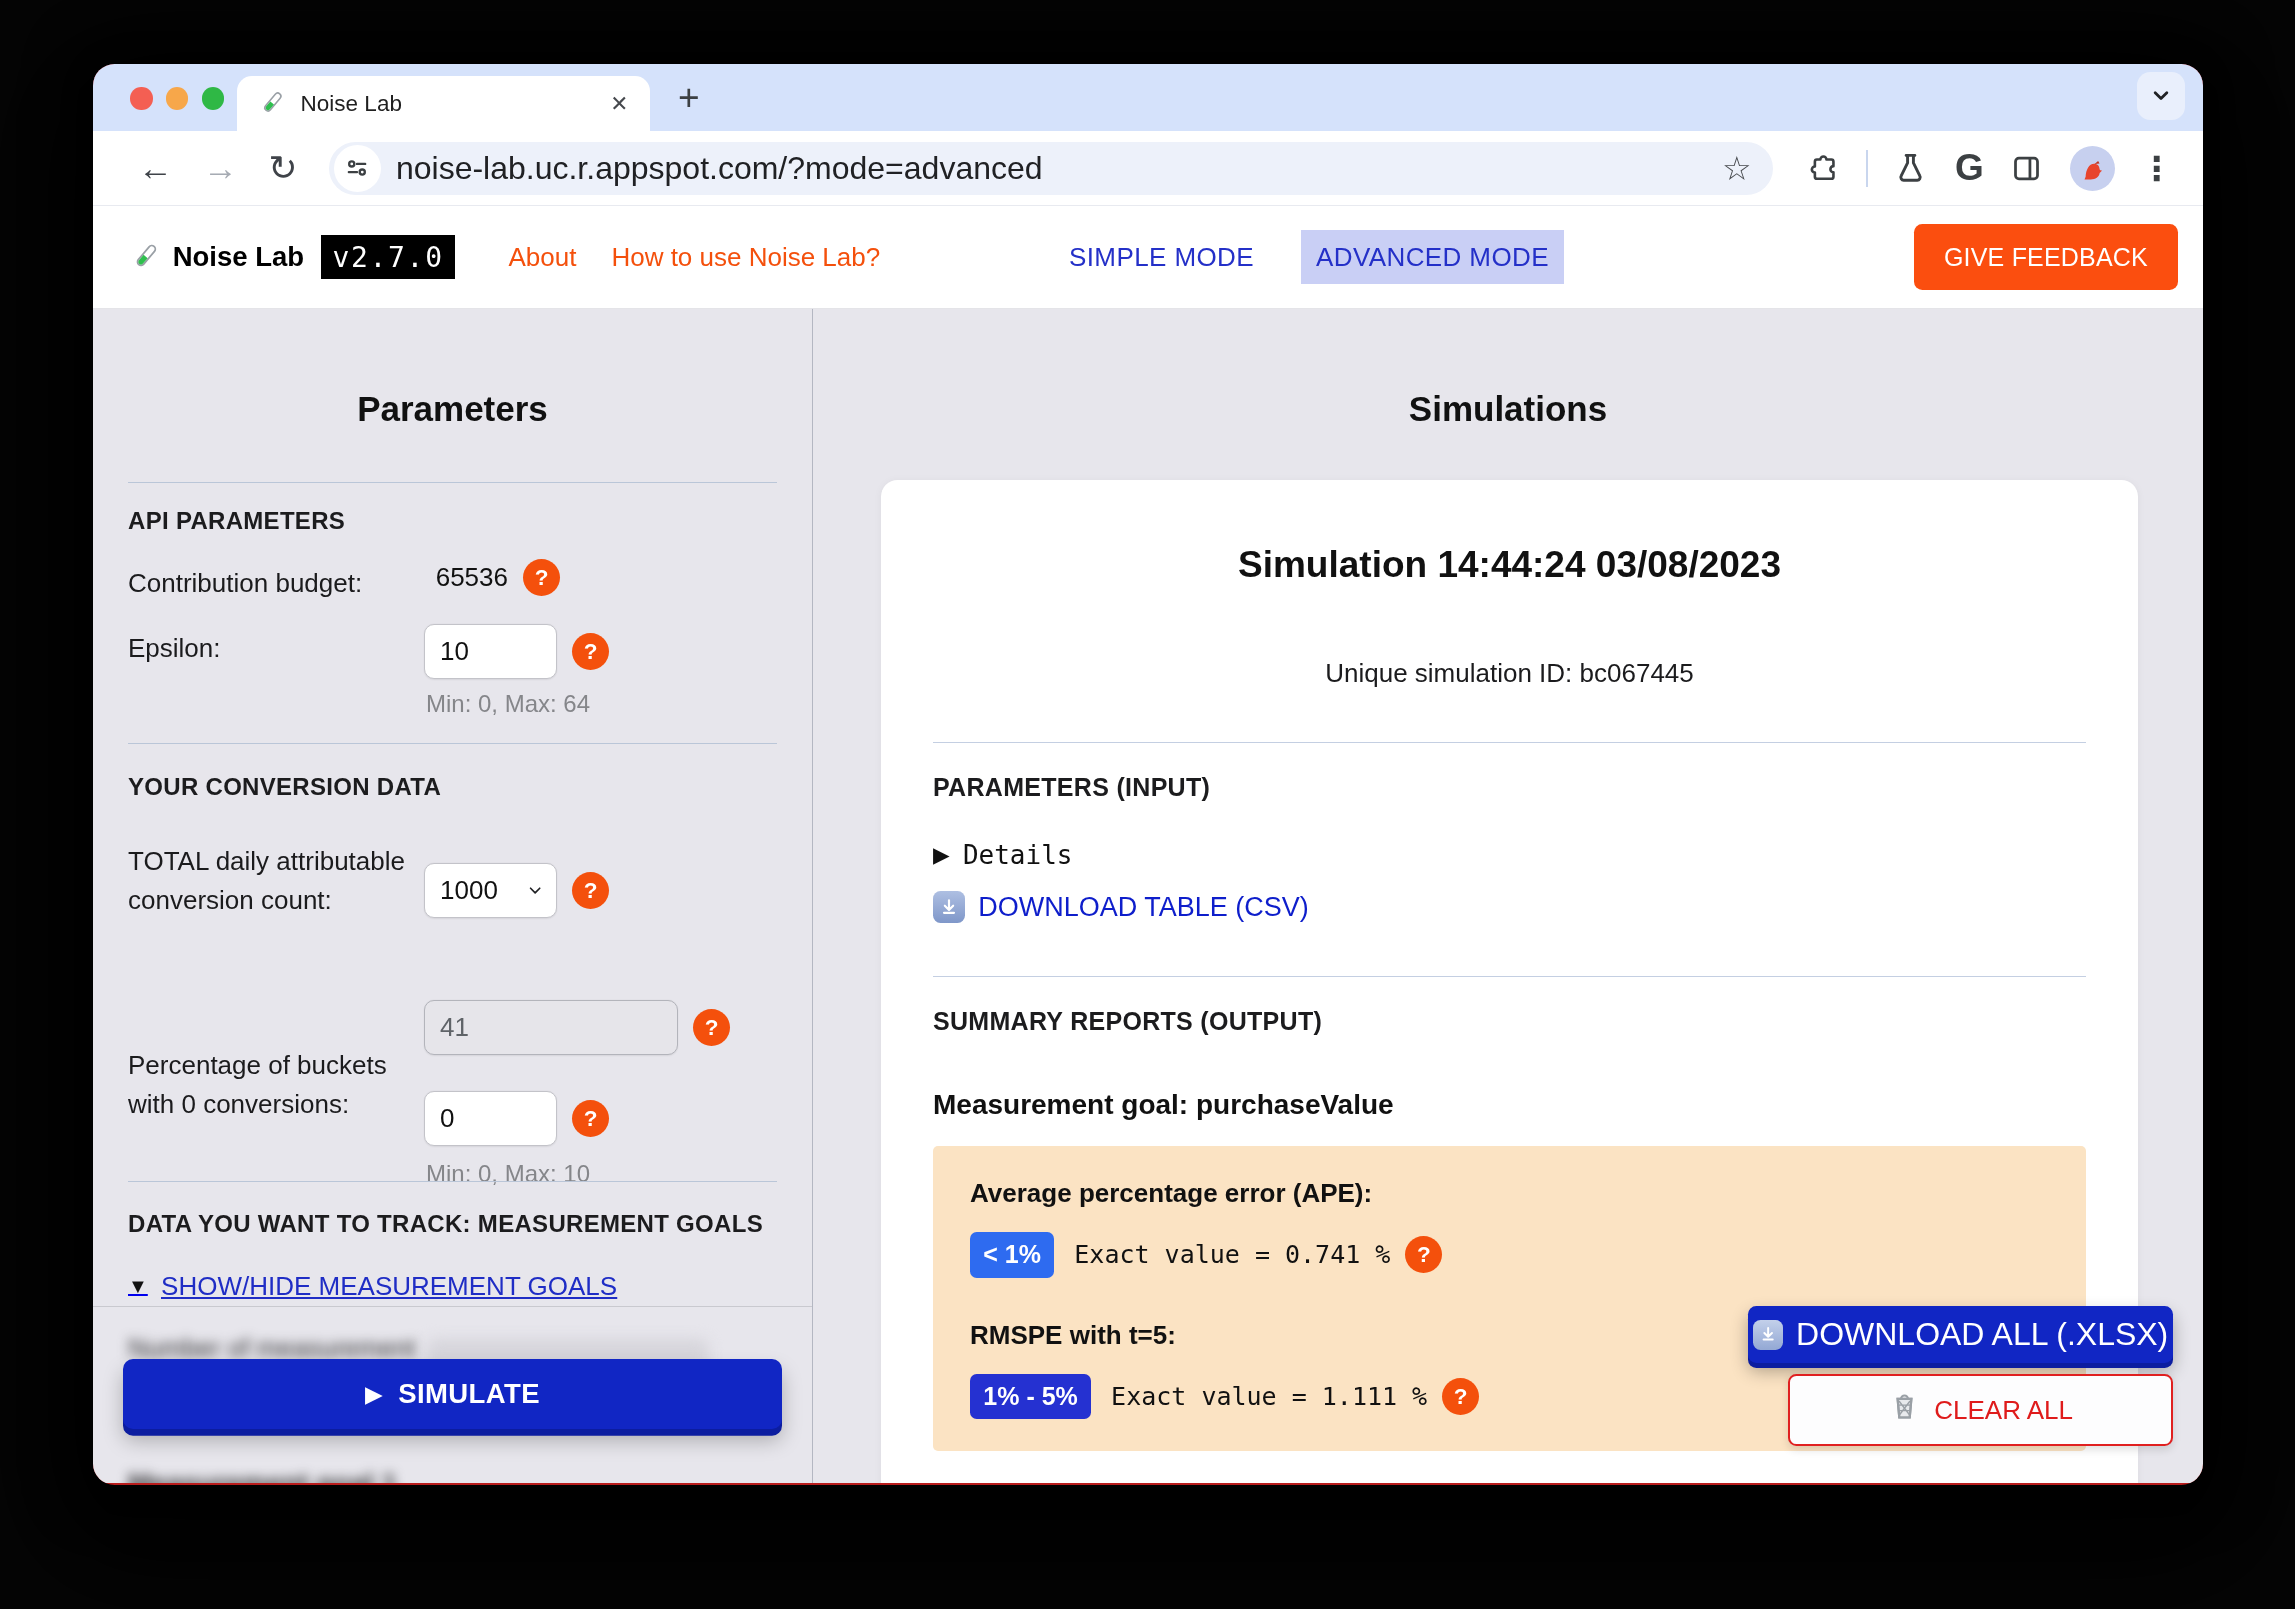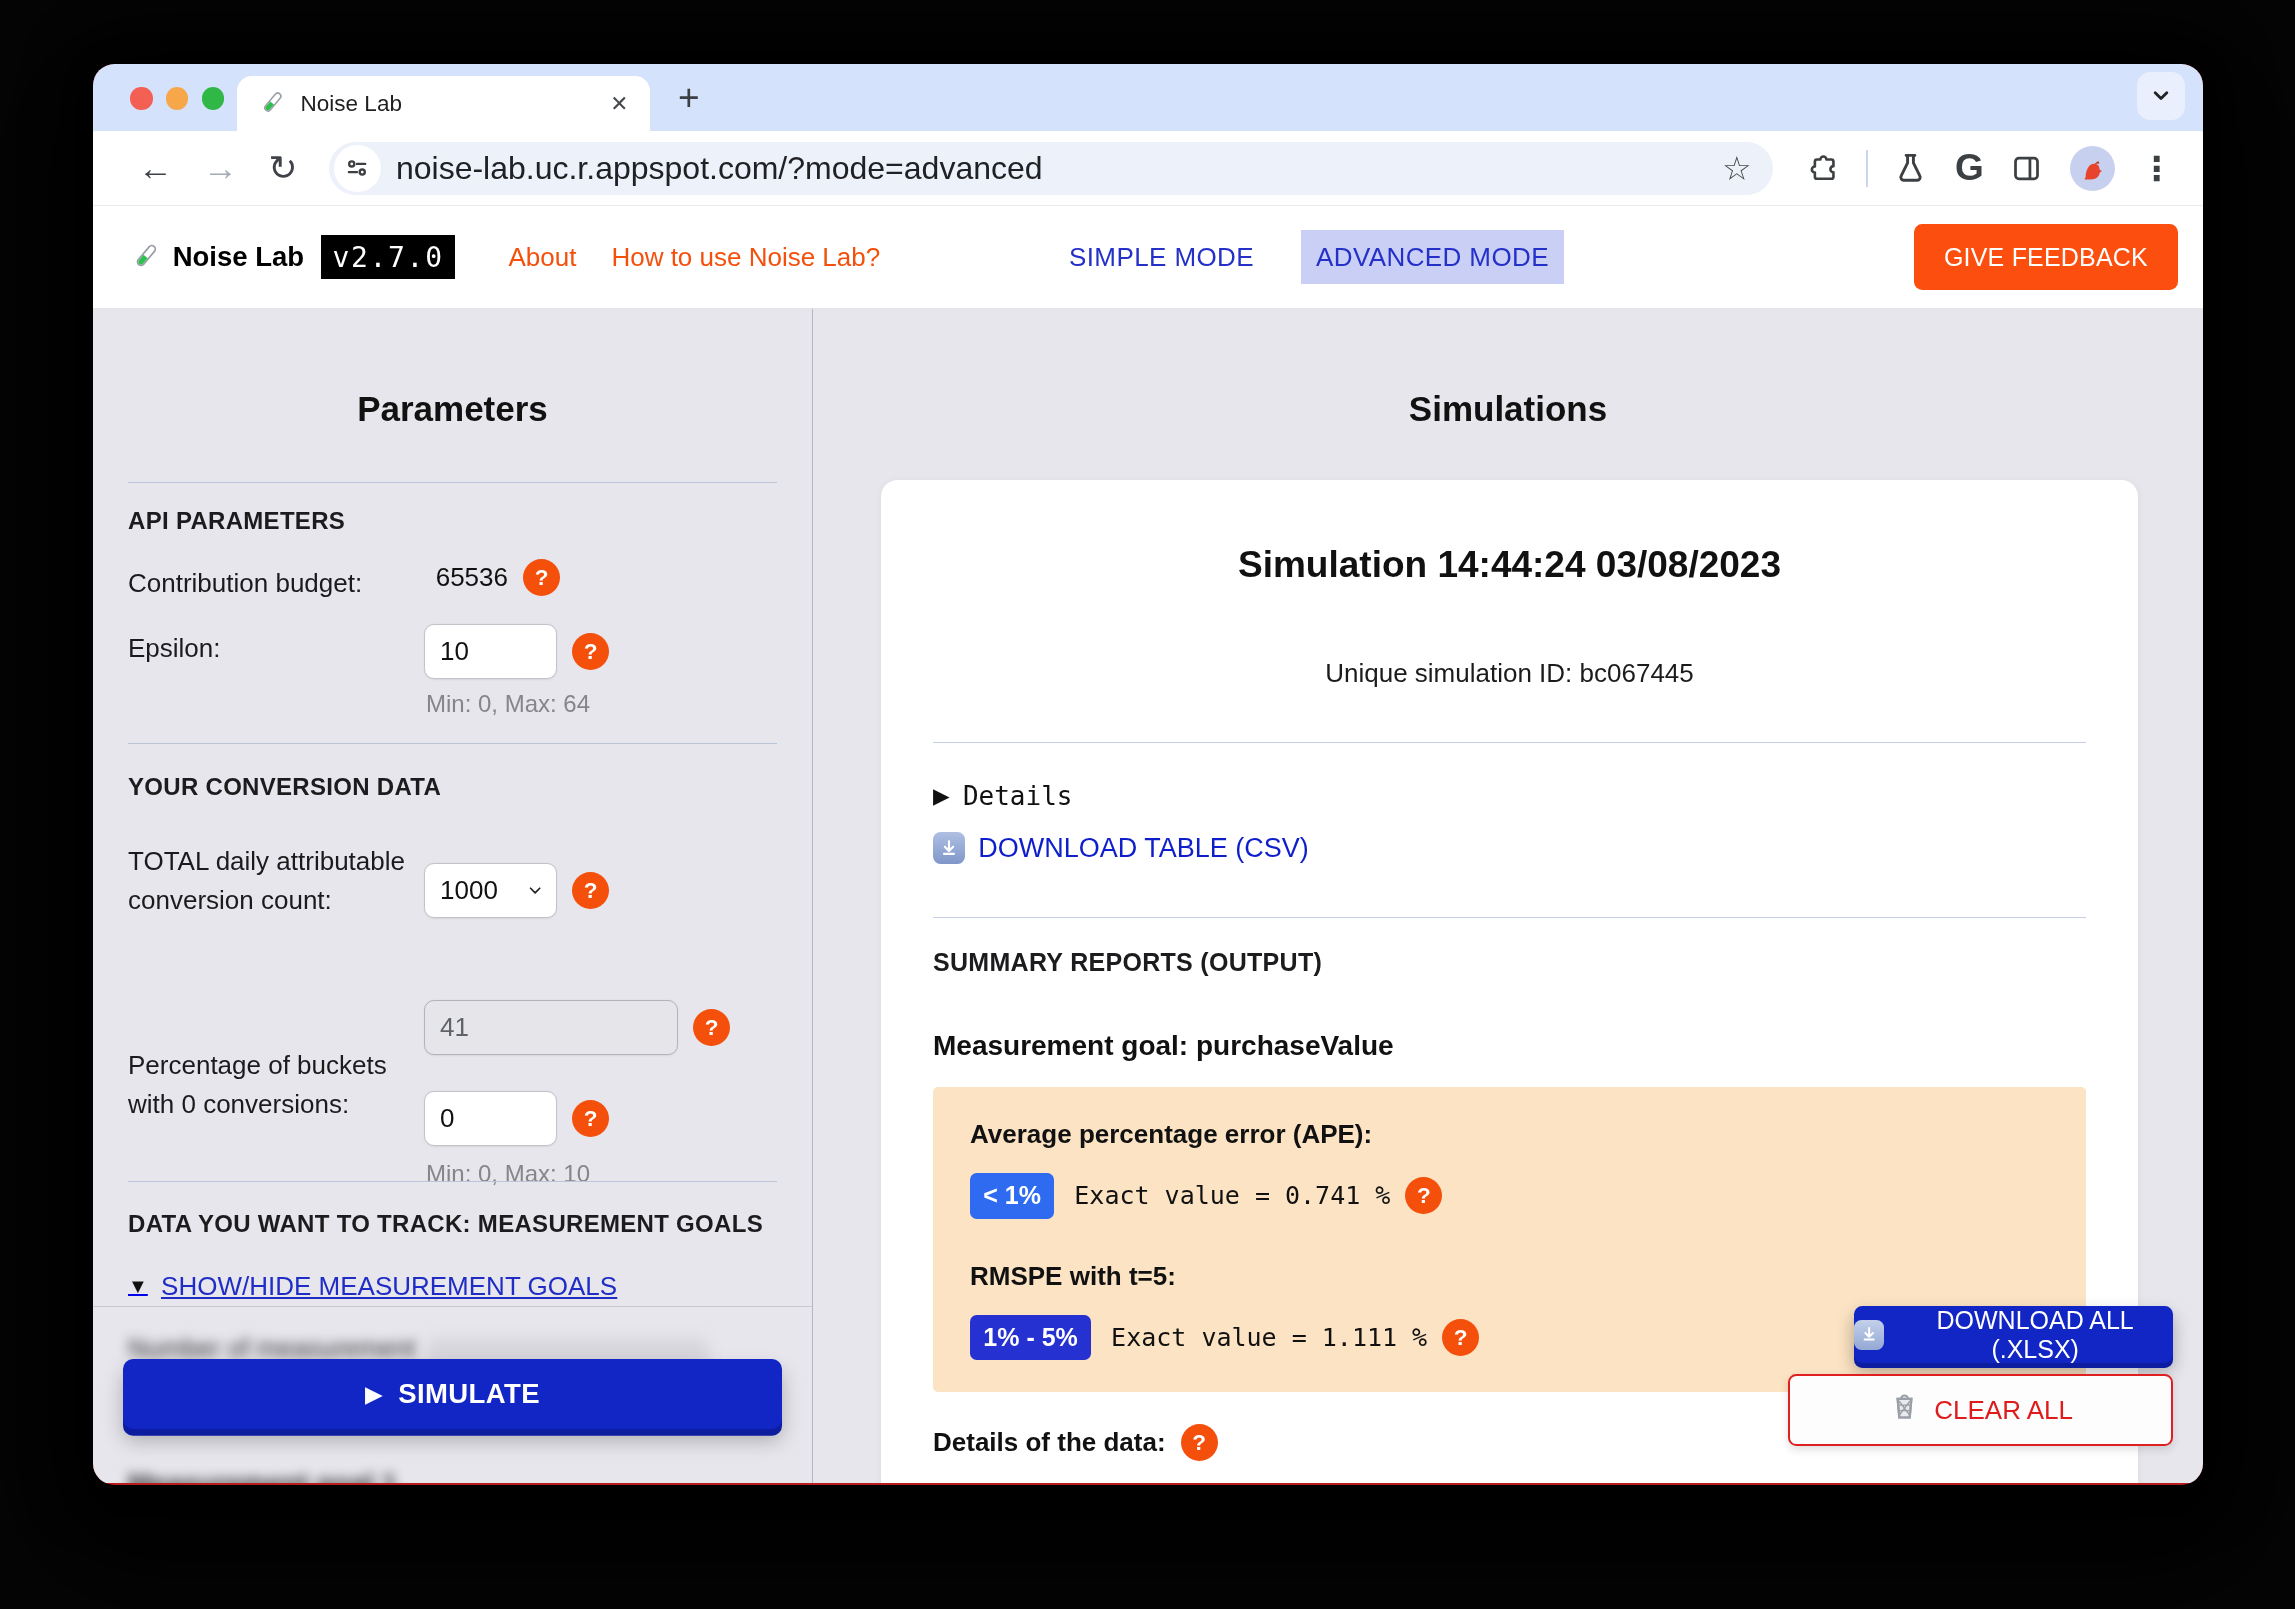--- a/index.html
+++ b/index.html
@@ -315,6 +315,7 @@
         <p class="sim-id">Unique simulation ID: bc067445</p>
         <hr>
 
+        <div class="h4">PARAMETERS (INPUT)</div>
 
         <div class="details-row">
           <span class="tri">▶</span>

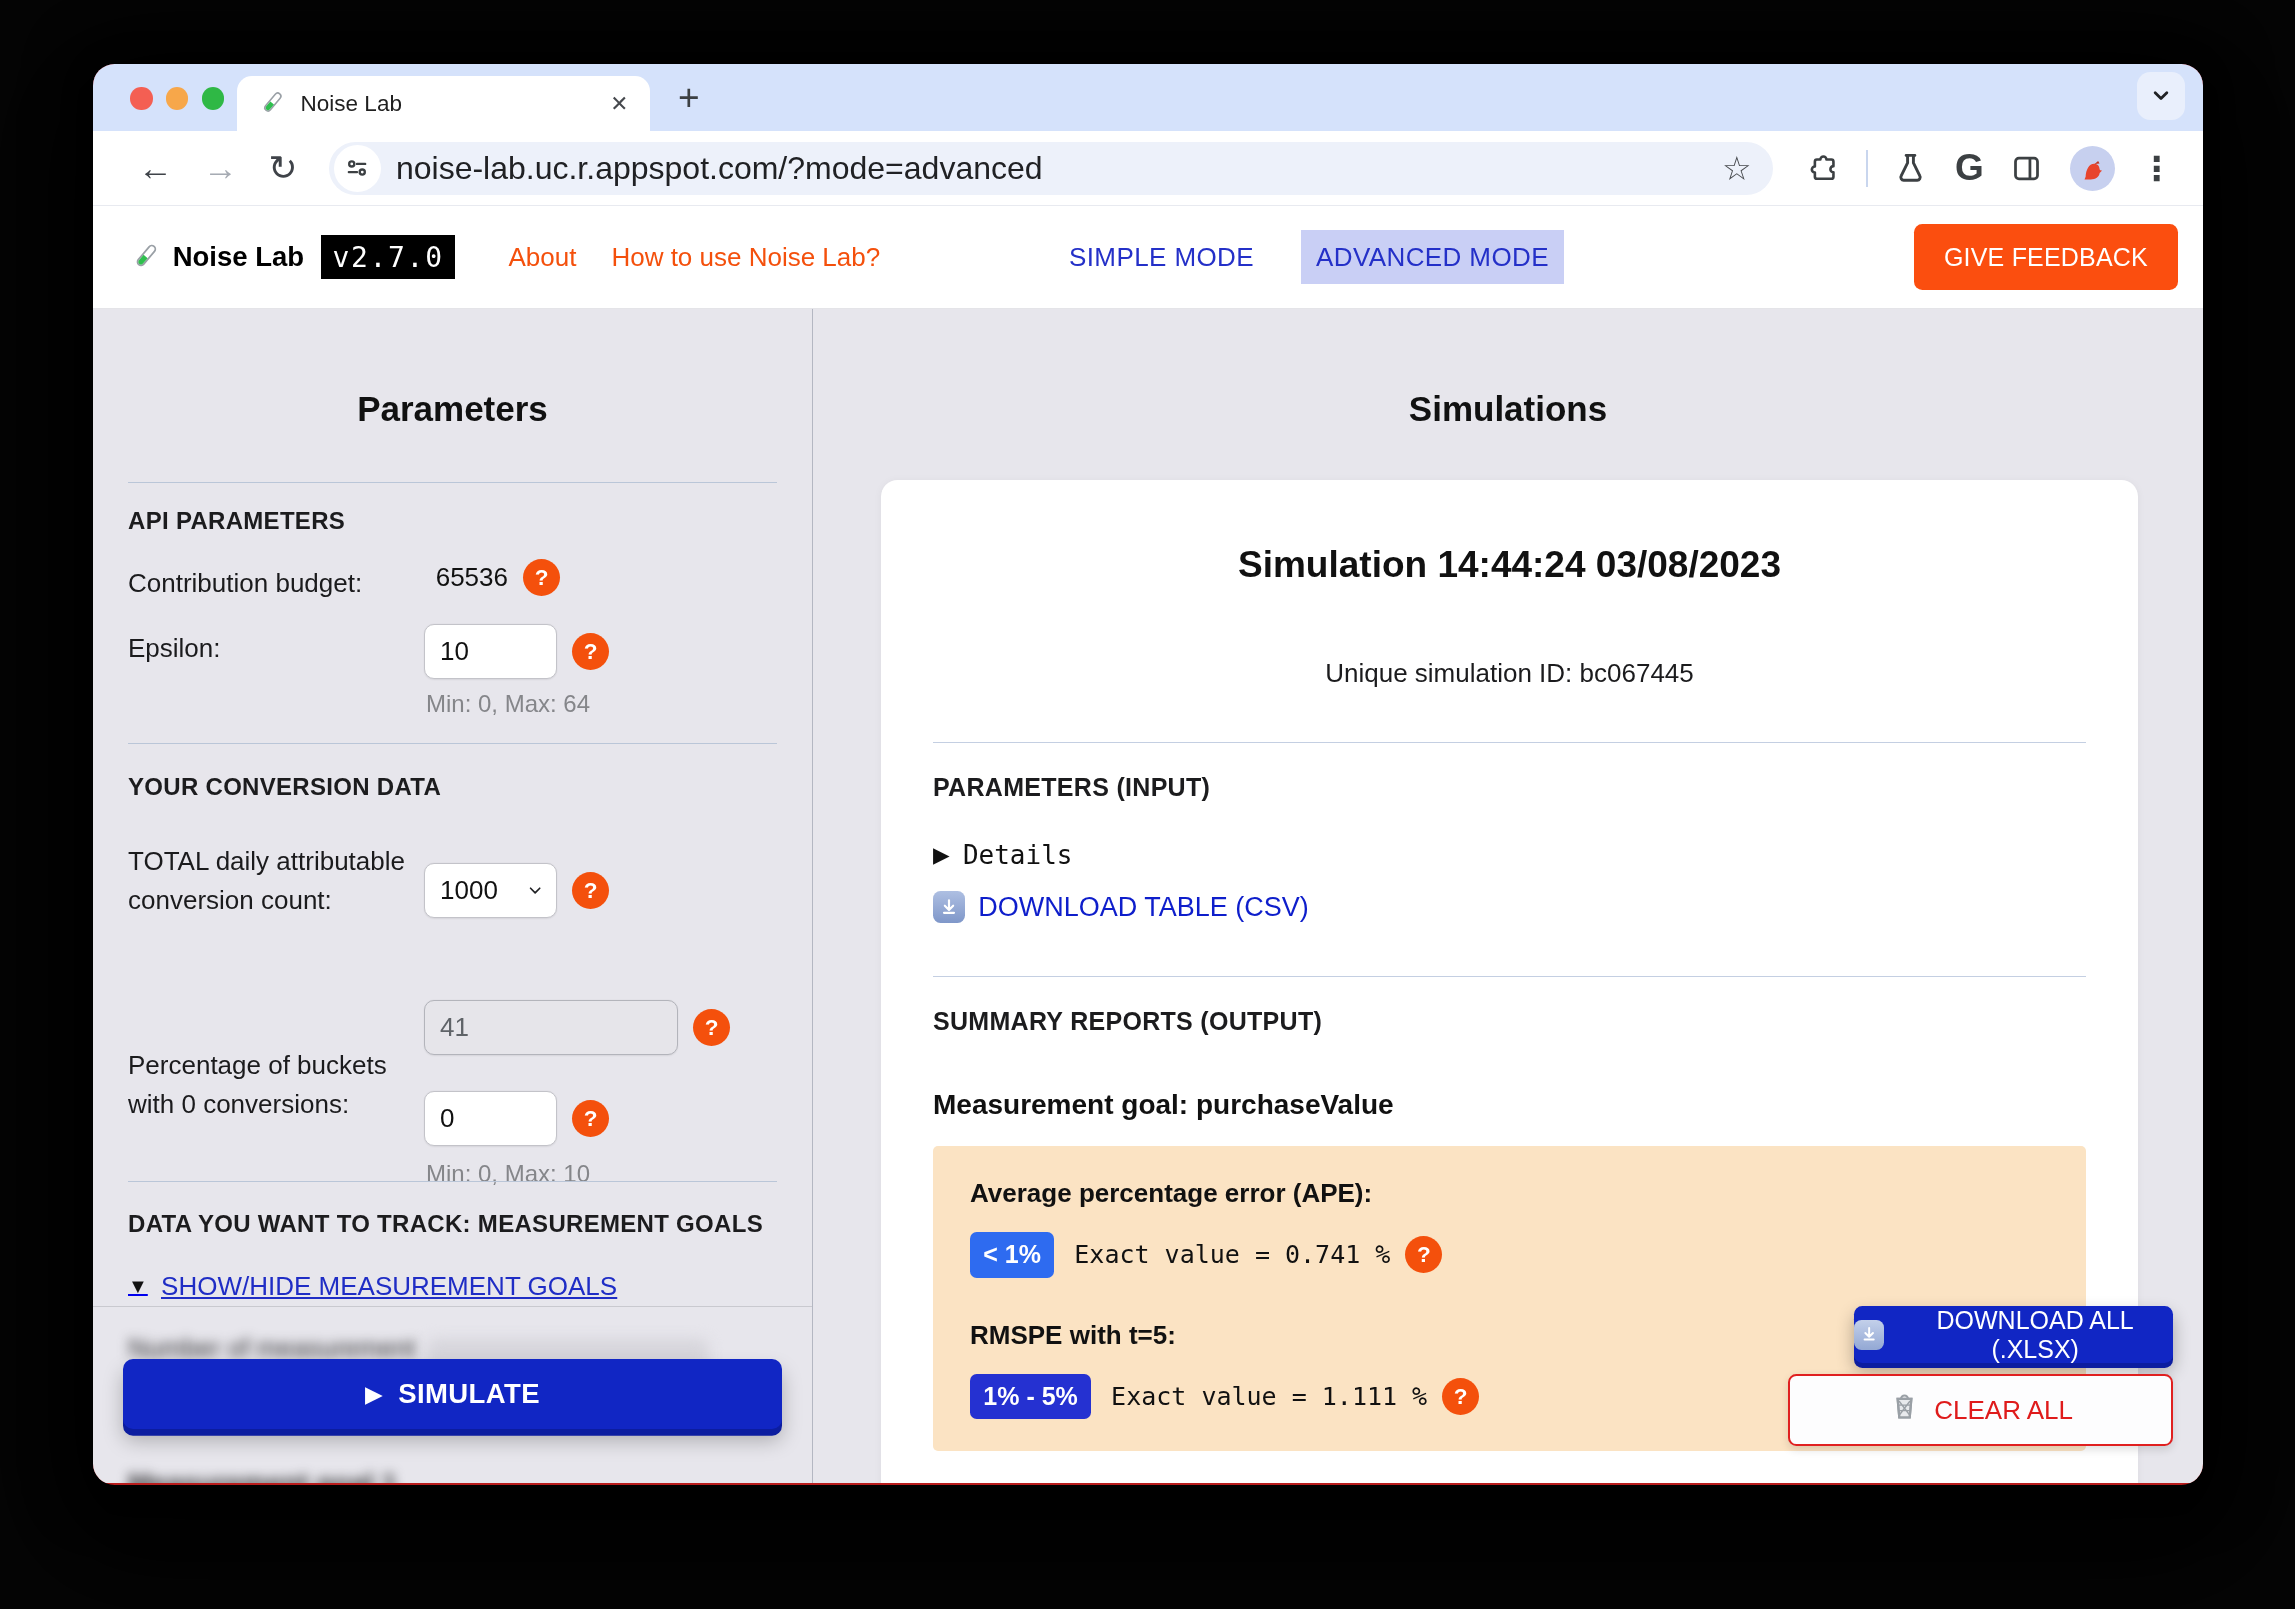--- a/index.html
+++ b/index.html
@@ -112,8 +112,8 @@
   .dod-row .ob-label { font-size:26px; }
 
   
-  .dl-all { position:absolute; right:30px; bottom:120px; width:319px; height:57px; background:#1126c4; border:none; border-radius:8.3px;
-    color:#fff; font-size:25px; font-weight:500; font-family:inherit; display:flex; align-items:center; justify-content:center; gap:13.3px;
+  .dl-all { position:absolute; right:30px; bottom:120px; width:425px; height:57px; background:#1126c4; border:none; border-radius:8.3px;
+    color:#fff; font-size:32px; font-weight:500; font-family:inherit; display:flex; align-items:center; justify-content:center; gap:13.3px;
     box-shadow:0 5px 0 #0c1da0, 0 8.3px 16.6px rgba(0,0,0,0.3); }
   .dl-all .dl-icon { background:linear-gradient(#c3d0ea,#93a8d4); width:30px; height:30px; }
   .clear-all { position:absolute; right:30px; bottom:37px; width:385px; height:72px; background:#fdfdfe; border:2.5px solid #e02020; border-radius:8.3px;

